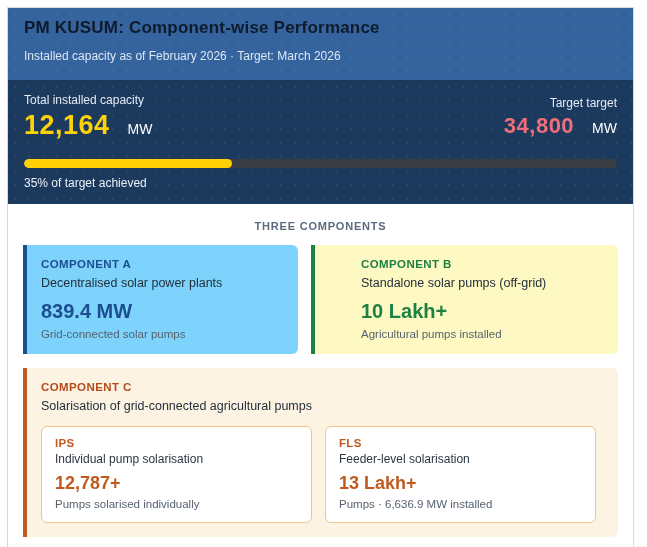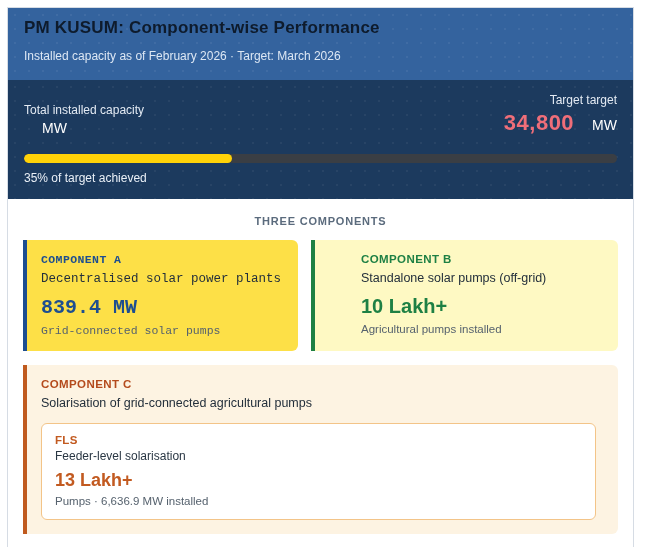--- a/index.html
+++ b/index.html
@@ -46,7 +46,7 @@
   .stats-row {
     display: flex;
     justify-content: space-between;
-    align-items: flex-end;
+    align-items: center;
   }
   .stat-label { font-size: 12px; color: #e3eaf3; }
   .stat-right { text-align: right; }

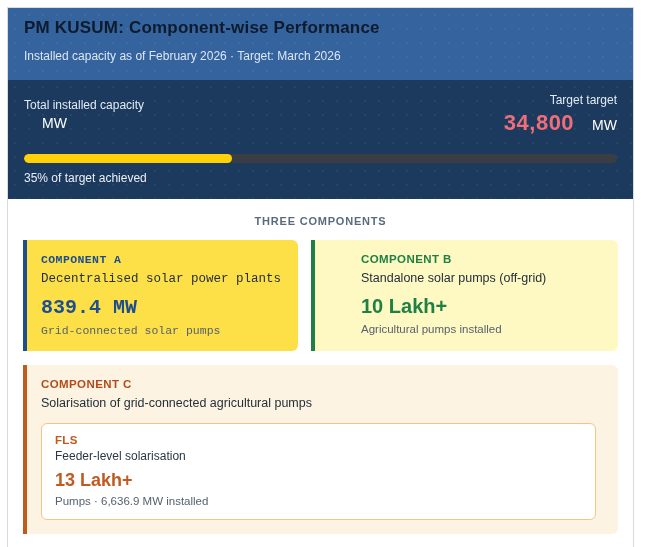--- a/index.html
+++ b/index.html
@@ -130,6 +130,7 @@
       <div class="stat-left">
         <div class="stat-label">Total installed capacity</div>
         <div class="stat-value-row">
+          <span class="stat-number">12,164</span>
           <span class="stat-unit">MW</span>
         </div>
       </div>

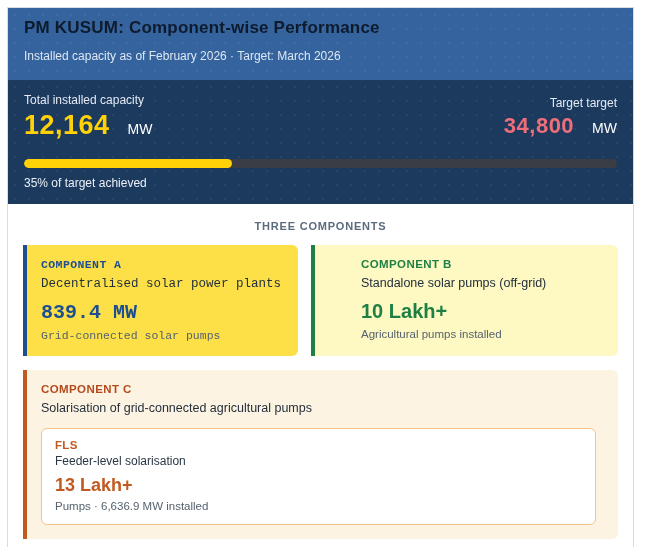--- a/index.html
+++ b/index.html
@@ -86,7 +86,7 @@
     border-radius: 0 6px 6px 0;
     padding: 13px 14px 14px 14px;
   }
-  .comp-a { background: #fde047; border-left-color: #1d4e90; font-family: Liberation Mono, monospace; }
+  .comp-a { background: #7dd3fc; border-left-color: #1d4e90; }
   .comp-b { background: #fef9c3; border-left-color: #1e8044; padding-left: 46px; }
   .comp-title { font-size: 11.5px; font-weight: bold; letter-spacing: 0.4px; }
   .comp-a .comp-title, .comp-a .comp-value { color: #1d4e90; }

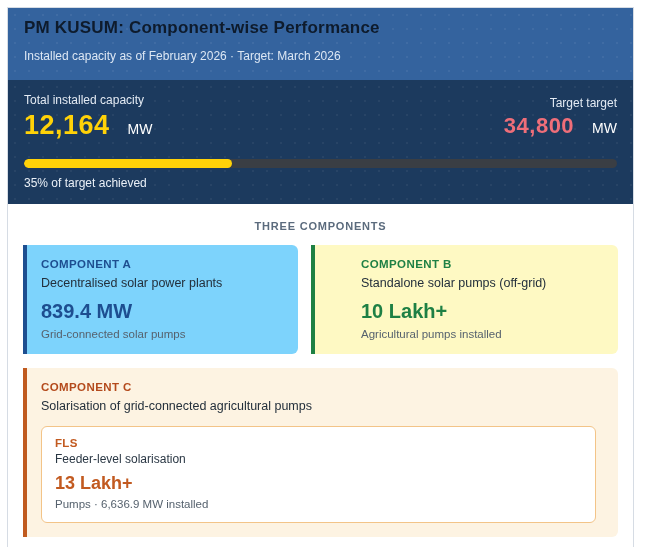--- a/index.html
+++ b/index.html
@@ -171,6 +171,12 @@
       <div class="comp-desc">Solarisation of grid-connected agricultural pumps</div>
       <div class="subcard-row">
         <div class="subcard">
+          <div class="subcard-title">IPS</div>
+          <div class="subcard-desc">Individual pump solarisation</div>
+          <div class="subcard-value">12,787+</div>
+          <div class="subcard-caption">Pumps solarised individually</div>
+        </div>
+        <div class="subcard">
           <div class="subcard-title">FLS</div>
           <div class="subcard-desc">Feeder-level solarisation</div>
           <div class="subcard-value">13 Lakh+</div>

